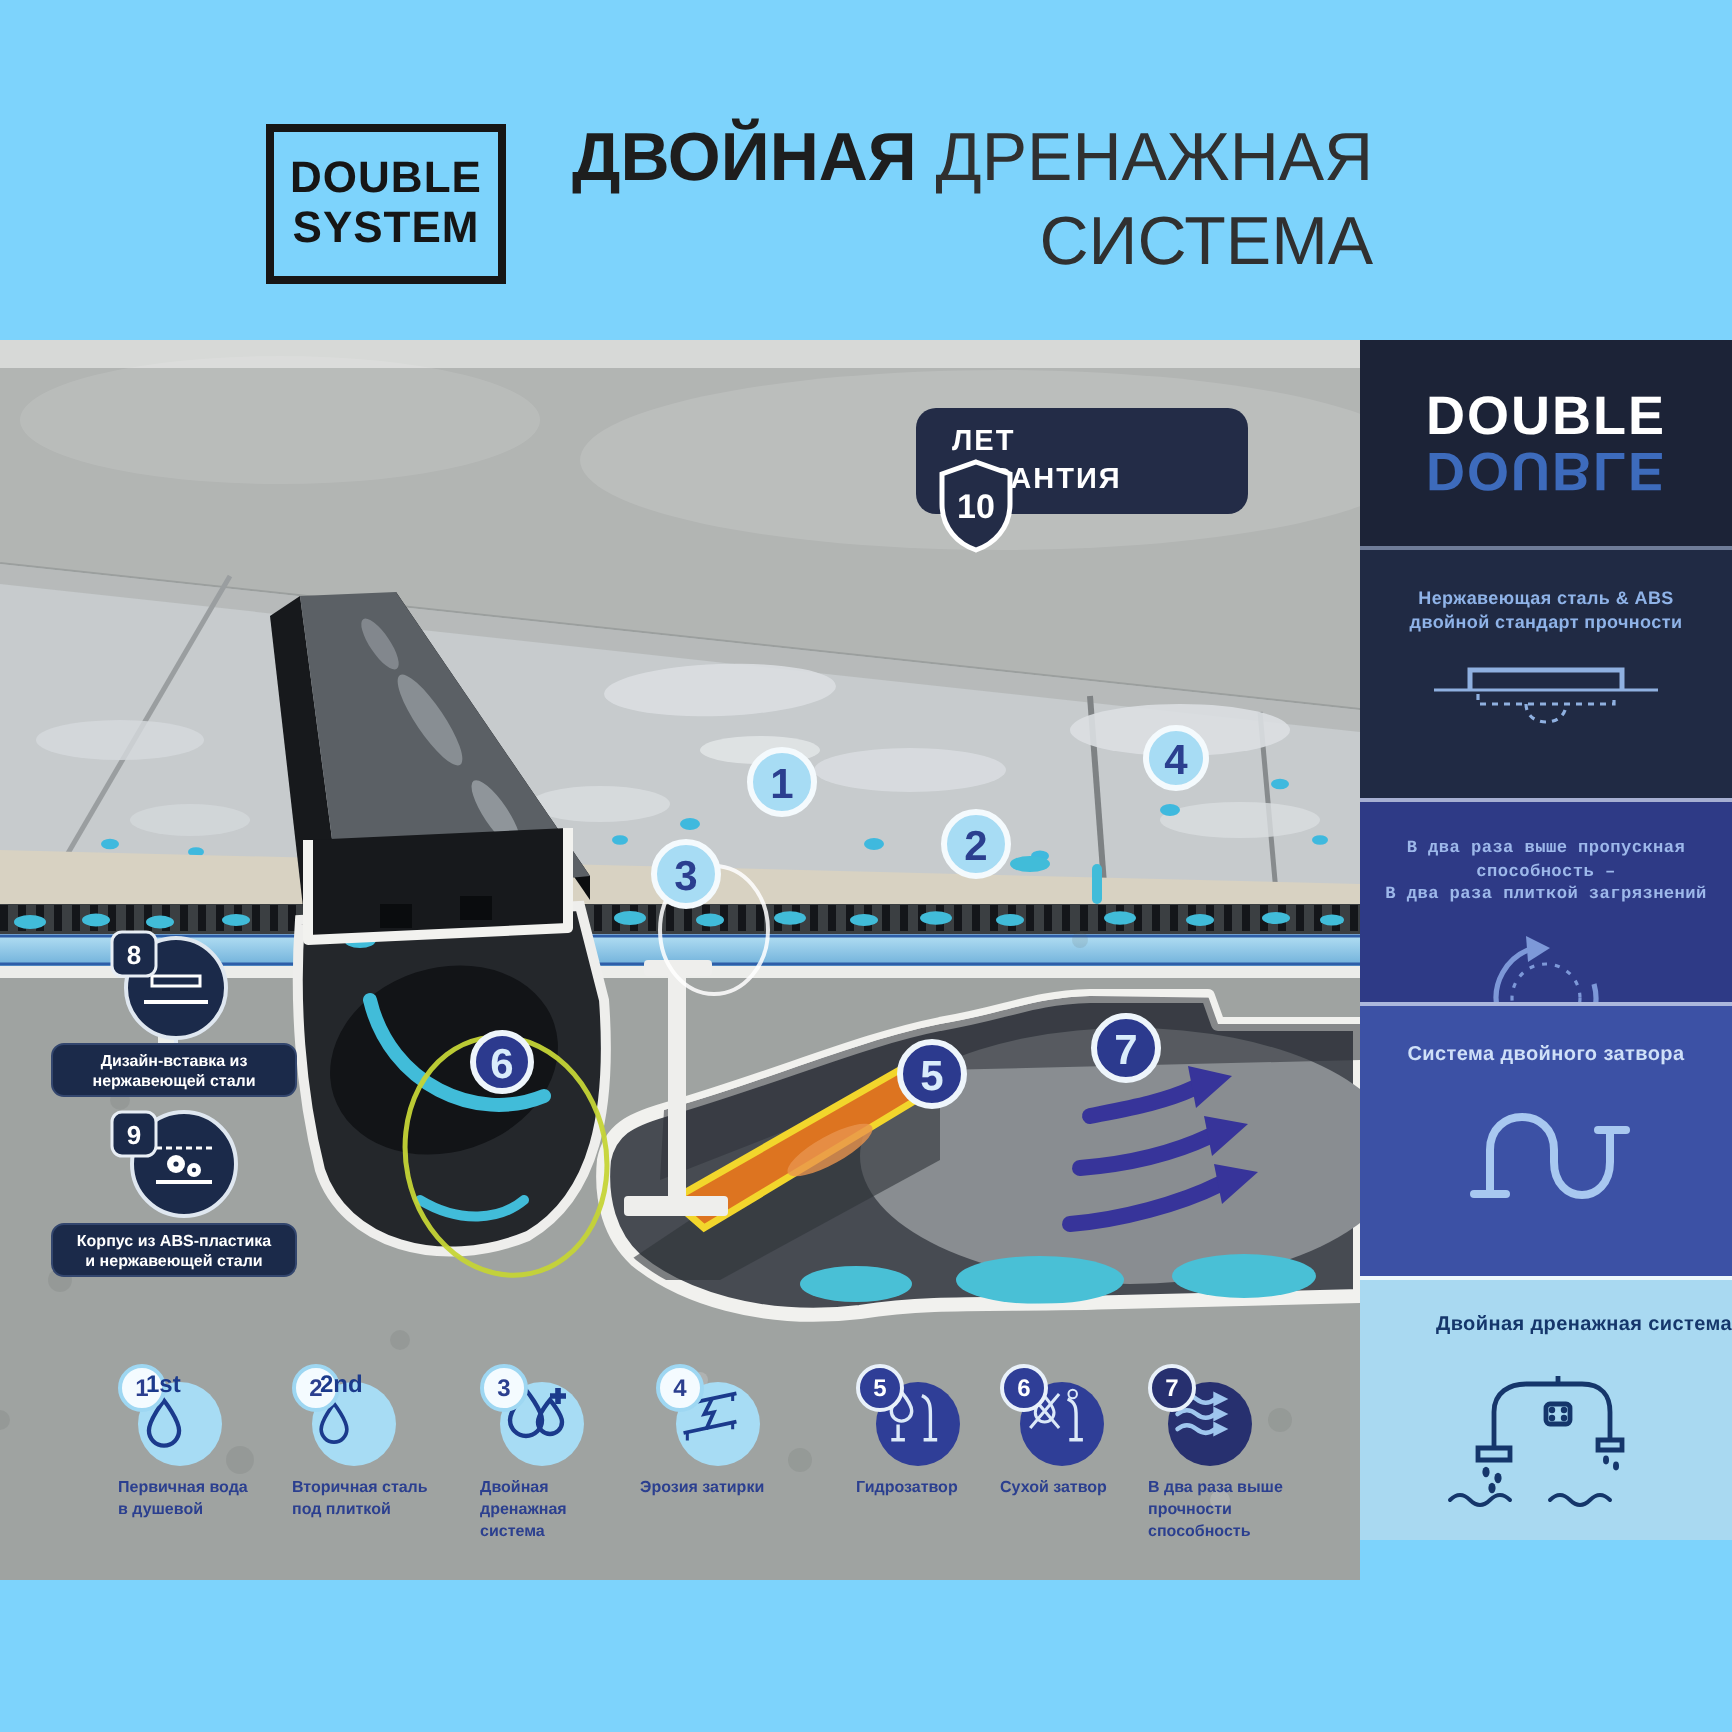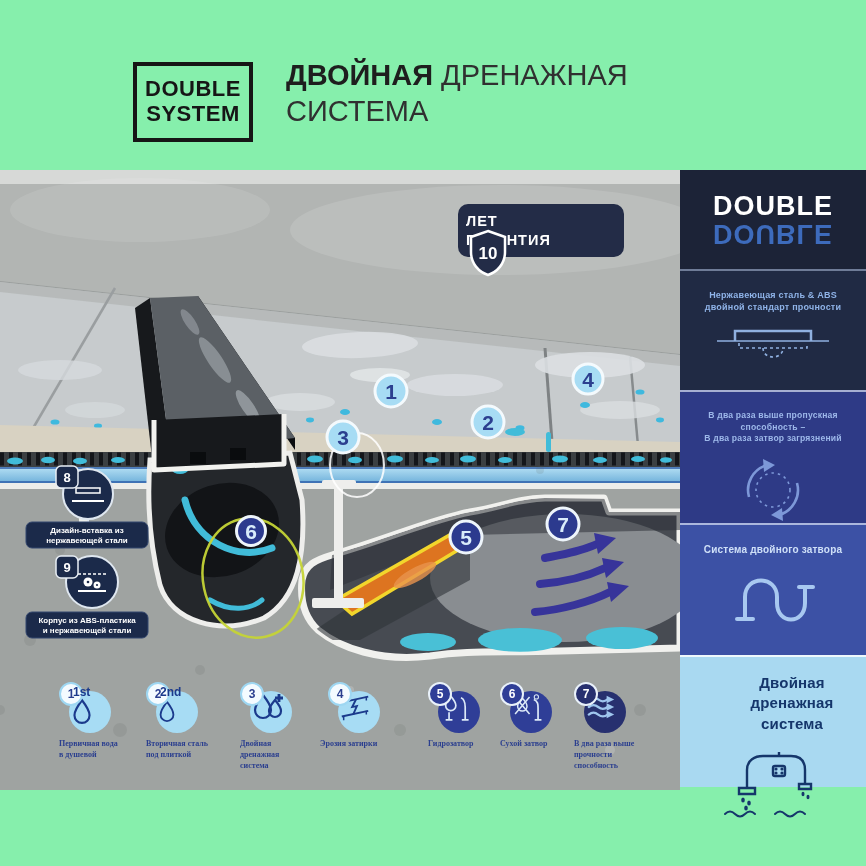--- a/index.html
+++ b/index.html
@@ -3,7 +3,7 @@
 <meta charset="utf-8">
 <style>
   html,body{margin:0;padding:0;background:#ffffff;}
-  .page{position:relative;width:866px;height:866px;background:#86efac;overflow:hidden;
+  .page{position:relative;width:866px;height:866px;background:#7dd3fc;overflow:hidden;
         font-family:"Liberation Sans","DejaVu Sans",sans-serif;}
   
   .logo-box{position:absolute;left:133px;top:62px;width:112px;height:72px;

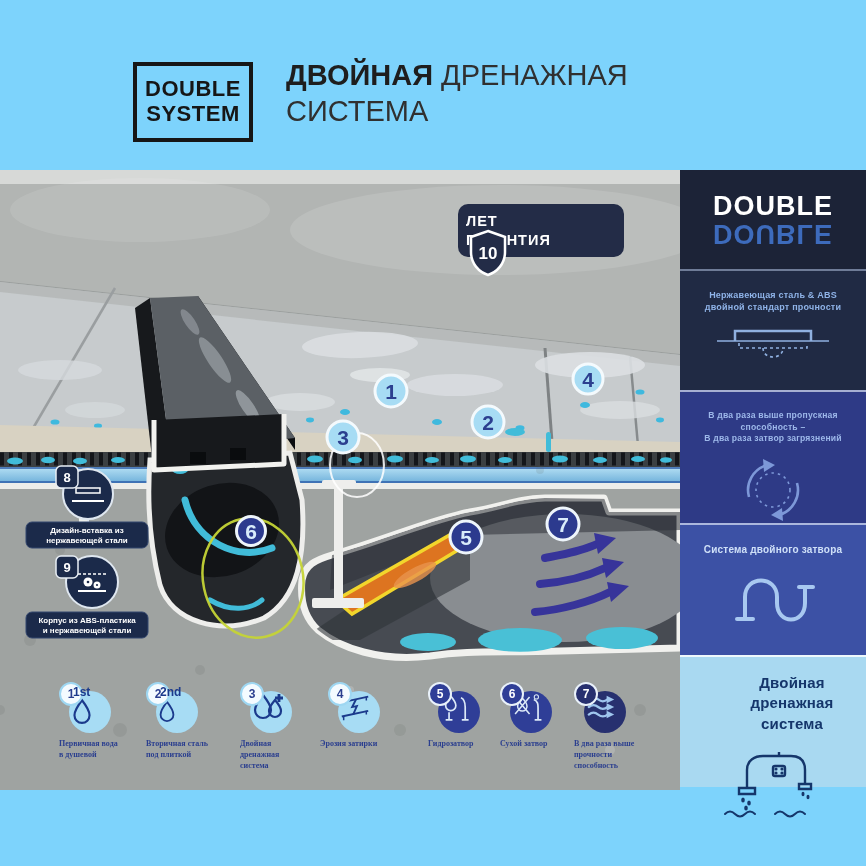--- a/index.html
+++ b/index.html
@@ -9,7 +9,7 @@
   .logo-box{position:absolute;left:133px;top:62px;width:112px;height:72px;
     border:4px solid #161616;display:flex;flex-direction:column;align-items:center;justify-content:center;
     color:#161616;font-weight:800;font-size:22px;line-height:1.12;letter-spacing:.5px;}
-  .main-title{position:absolute;left:286px;top:58px;font-size:29px;line-height:1.24;color:#1e1e1e;}
+  .main-title{position:absolute;left:286px;top:58px;font-size:34px;line-height:1.24;color:#1e1e1e;text-align:right;}
   .main-title .b{font-weight:800;}
   .main-title .l{font-weight:300;color:#303030;}
   

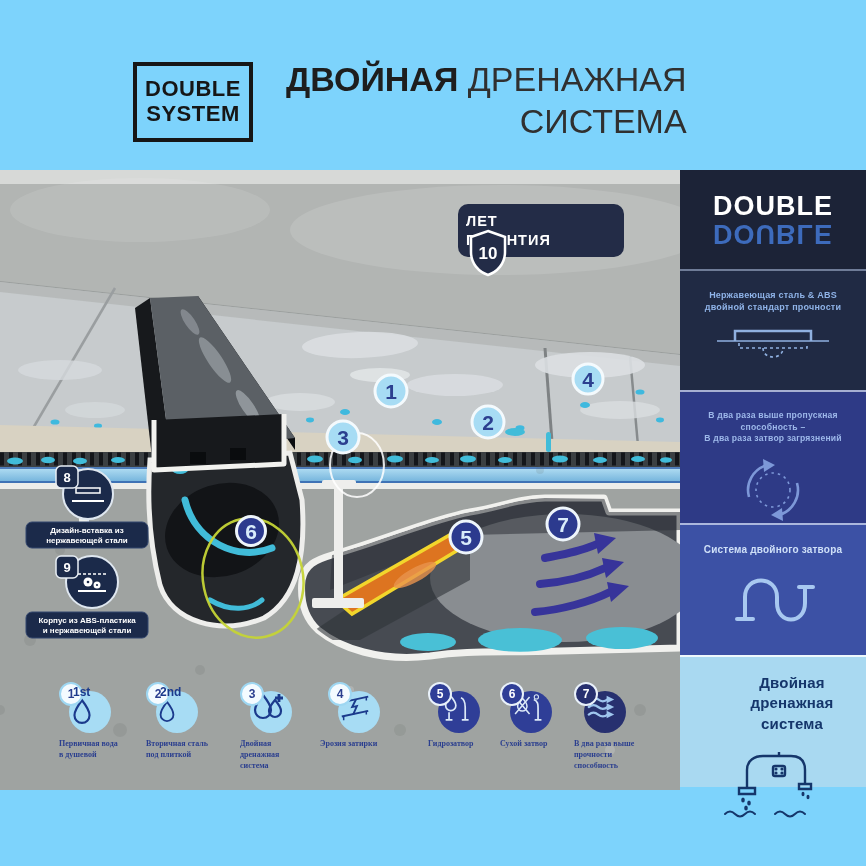--- a/index.html
+++ b/index.html
@@ -19,7 +19,7 @@
   .guarantee{position:absolute;left:458px;top:34px;width:166px;height:53px;background:#232c47;
     border-radius:10px;display:flex;align-items:center;color:#fff;z-index:5;}
   .shield{position:relative;margin-left:8px;margin-top:-6px;}
-  .gtxt{font-weight:700;font-size:14.5px;letter-spacing:1px;line-height:1.3;}
+  .gtxt{margin-left:10px;font-weight:700;font-size:14.5px;letter-spacing:1px;line-height:1.3;}
   
   .leg-item{position:absolute;top:512px;width:96px;z-index:6;}
   .leg-circle{position:absolute;left:12px;top:9px;width:42px;height:42px;border-radius:50%;

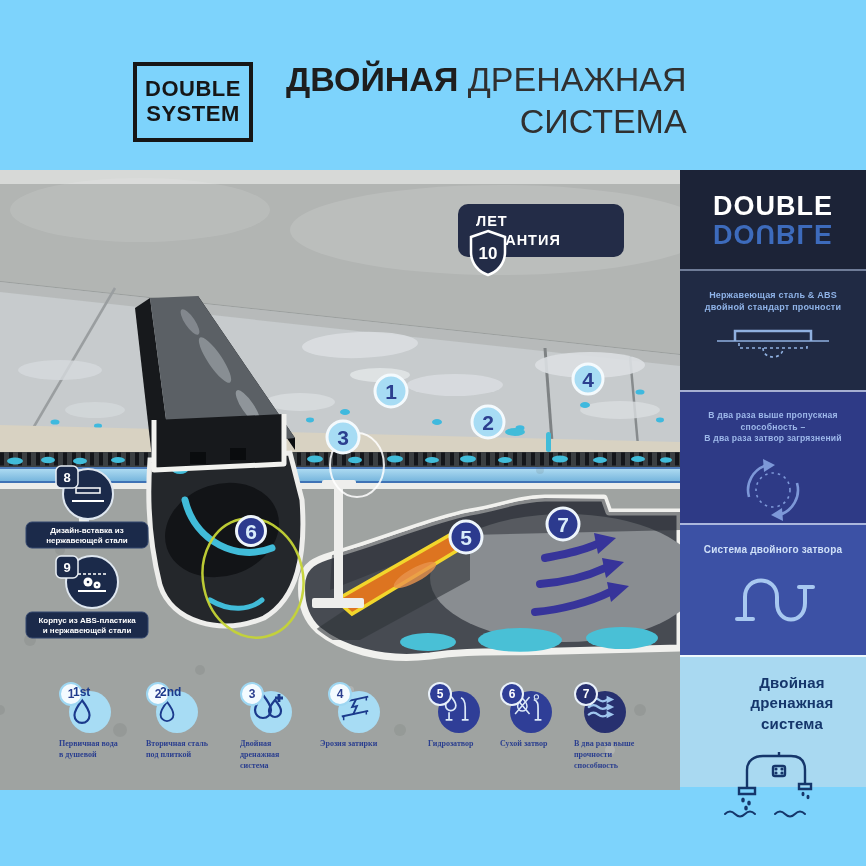--- a/index.html
+++ b/index.html
@@ -39,7 +39,7 @@
   .panel{position:relative;width:100%;box-sizing:border-box;text-align:center;}
   .p1{height:103px;background:#1c2337;display:flex;flex-direction:column;align-items:center;justify-content:center;}
   .p2{height:126px;background:#202a44;border-top:2px solid rgba(190,205,235,.5);}
-  .p3{height:133px;background:#2e3a86;border-top:2px solid rgba(230,238,250,.65);}
+  .p3{height:102px;background:#2e3a86;border-top:2px solid rgba(230,238,250,.65);font-family:Liberation Mono, monospace;}
   .p4{height:137px;background:#3c51a5;border-top:2px solid rgba(230,238,250,.65);}
   .p5{height:132px;background:#a9d9f1;border-top:2px solid rgba(255,255,255,.8);}
   .dbl{font-weight:800;font-size:27px;letter-spacing:1px;color:#ffffff;line-height:.95;}

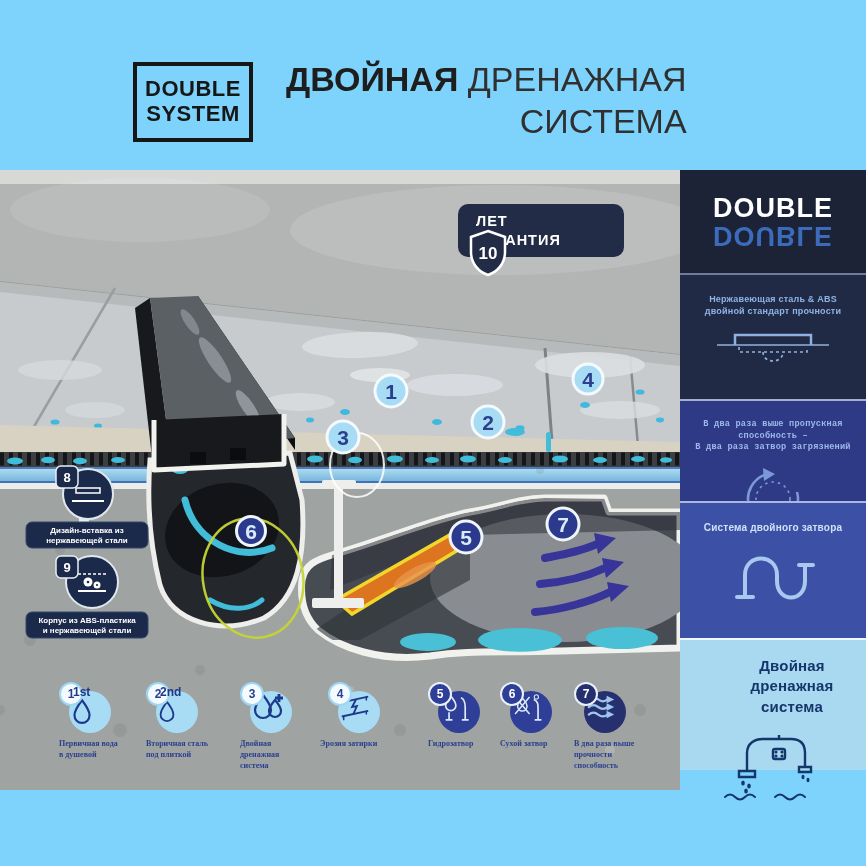--- a/index.html
+++ b/index.html
@@ -404,7 +404,7 @@
     <div class="panel p3">
       <div class="ptext">
           <span style="display:block">В два раза выше пропускная способность –</span>
-          <span style="display:block">В два раза затвор загрязнений</span>
+          <span style="display:block">В два раза плиткой загрязнений</span>
         </div>
       <div class="picon">
         <svg width="76" height="70" viewBox="0 0 76 70">

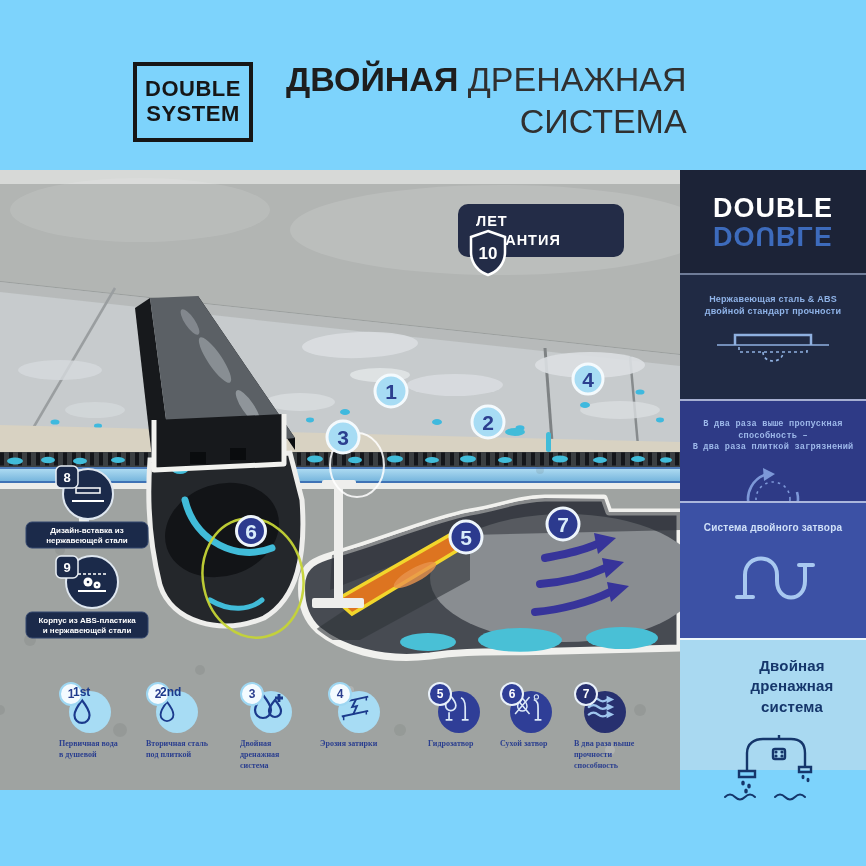--- a/index.html
+++ b/index.html
@@ -49,7 +49,7 @@
   .p2 .ptext{color:#8fb3e8;}
   .p3 .ptext{color:#9db8ea;font-size:8.6px;}
   .p4 .ptext{color:#cfe0f8;font-size:10px;}
-  .p5 .ptext{color:#15366b;font-size:15px;margin-top:16px;margin-left:38px;}
+  .p5 .ptext{color:#15366b;font-size:10px;margin-top:16px;margin-left:38px;}
   .picon{margin-top:10px;}
 </style>
 </head>

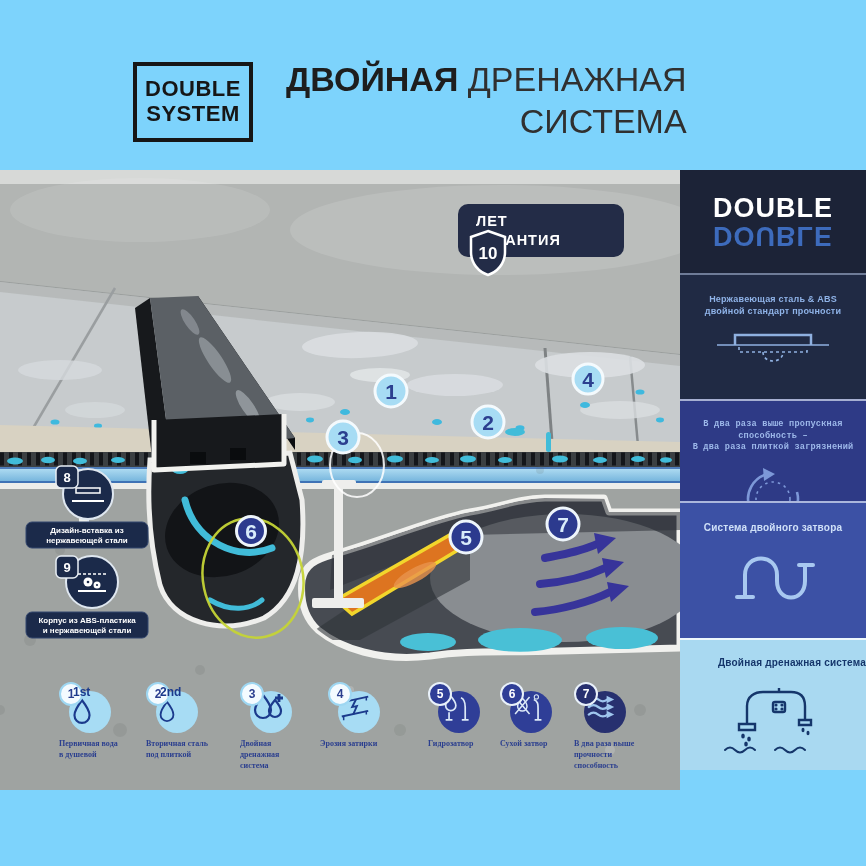--- a/index.html
+++ b/index.html
@@ -33,7 +33,7 @@
   .leg-badge.navy{background:#2f3e97;border:2px solid #e9f1fa;color:#fff;}
   .leg-tag{position:absolute;left:16px;top:3px;font-size:12px;font-weight:800;color:#1b3a8c;z-index:2;}
   .leg-label{position:absolute;left:2px;top:57px;font-size:8px;font-weight:700;color:#2b3f8f;line-height:1.35;}
-  .leg-label span{display:block;font-family:Liberation Serif, serif;}
+  .leg-label span{display:block;}
   
   .sidebar{position:absolute;left:680px;top:170px;width:186px;height:617px;display:flex;flex-direction:column;}
   .panel{position:relative;width:100%;box-sizing:border-box;text-align:center;}

